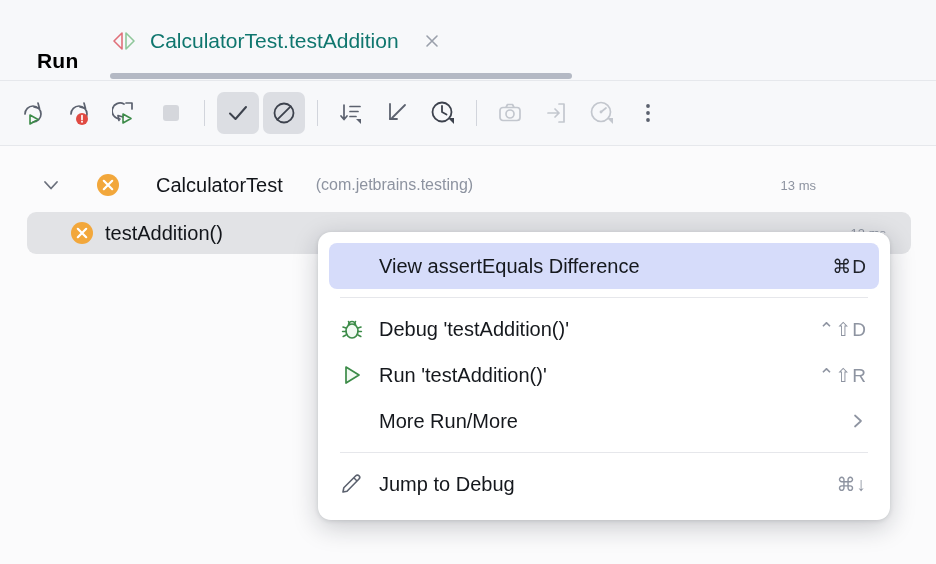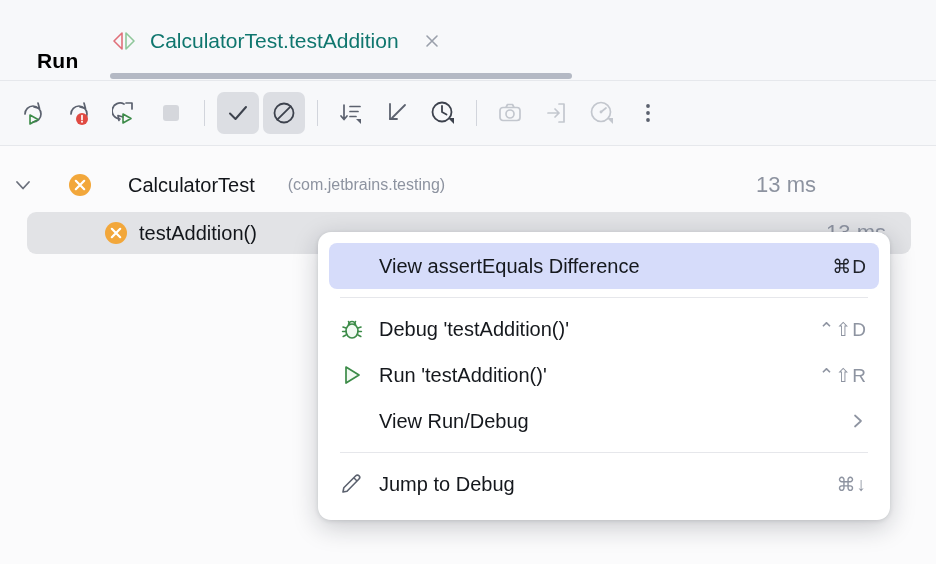--- a/index.html
+++ b/index.html
@@ -148,7 +148,7 @@
     left: 0;
     top: 18px;
     width: 844px;
-    padding-left: 12px;
+    padding-left: 40px;
     gap: 25px;
   }
   .row-child {

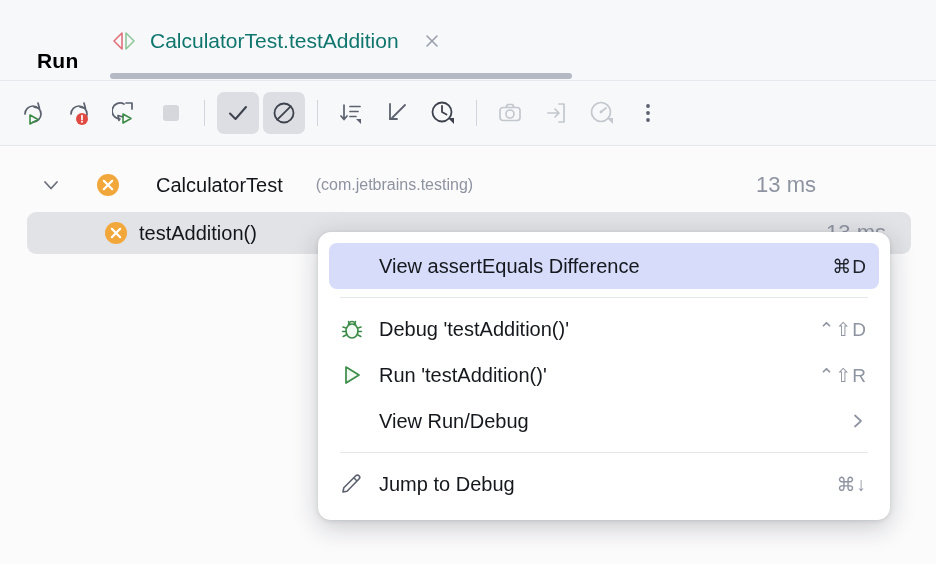--- a/index.html
+++ b/index.html
@@ -186,7 +186,7 @@
   }
   .duration {
     position: absolute;
-    font-size: 22px;
+    font-size: 13px;
     color: #8d93a0;
     white-space: nowrap;
   }

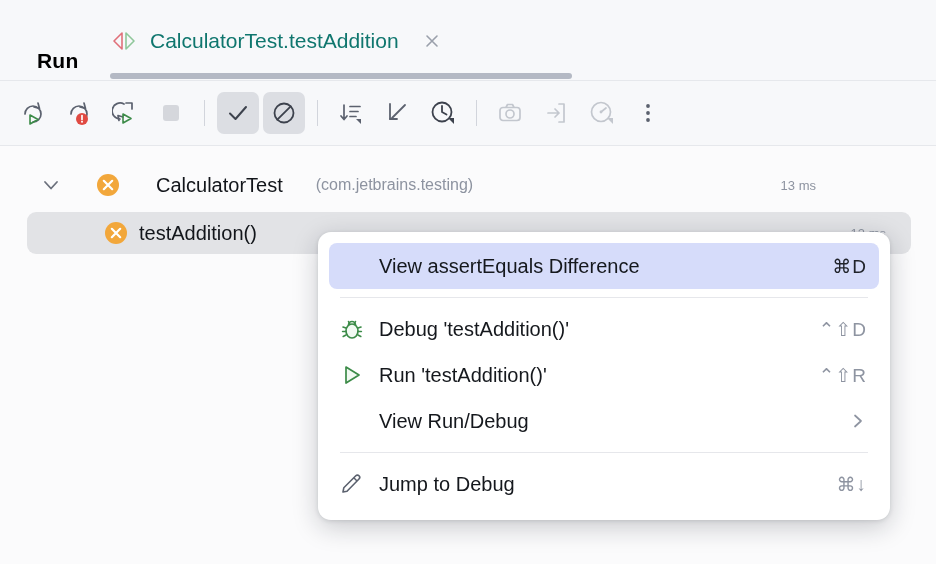--- a/index.html
+++ b/index.html
@@ -157,7 +157,7 @@
     width: 884px;
     background: #e2e3e6;
     border-radius: 9px;
-    padding-left: 76px;
+    padding-left: 42px;
   }
   .chevron {
     width: 22px;

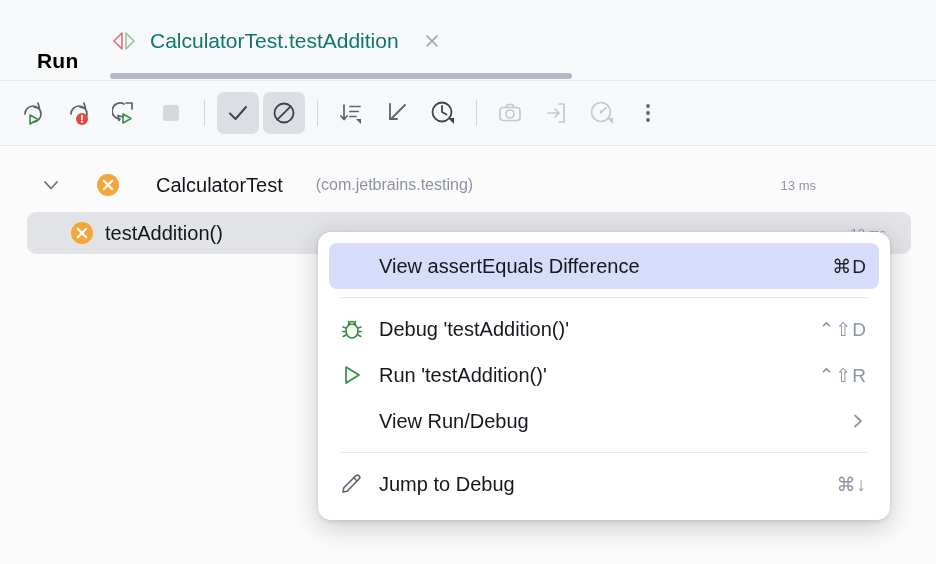--- a/index.html
+++ b/index.html
@@ -468,7 +468,7 @@
 
   <div class="ctx-item">
     <span class="ctx-icon blank"></span>
-    <span class="ctx-label">View Run/Debug</span>
+    <span class="ctx-label">More Run/More</span>
     <span class="ctx-submenu-arrow">
       <svg width="18" height="18" viewBox="0 0 18 18">
         <path d="M6 3.5 L12 9 L6 14.5" fill="none" stroke="#8e94a1" stroke-width="1.7" stroke-linecap="round" stroke-linejoin="round"></path>

